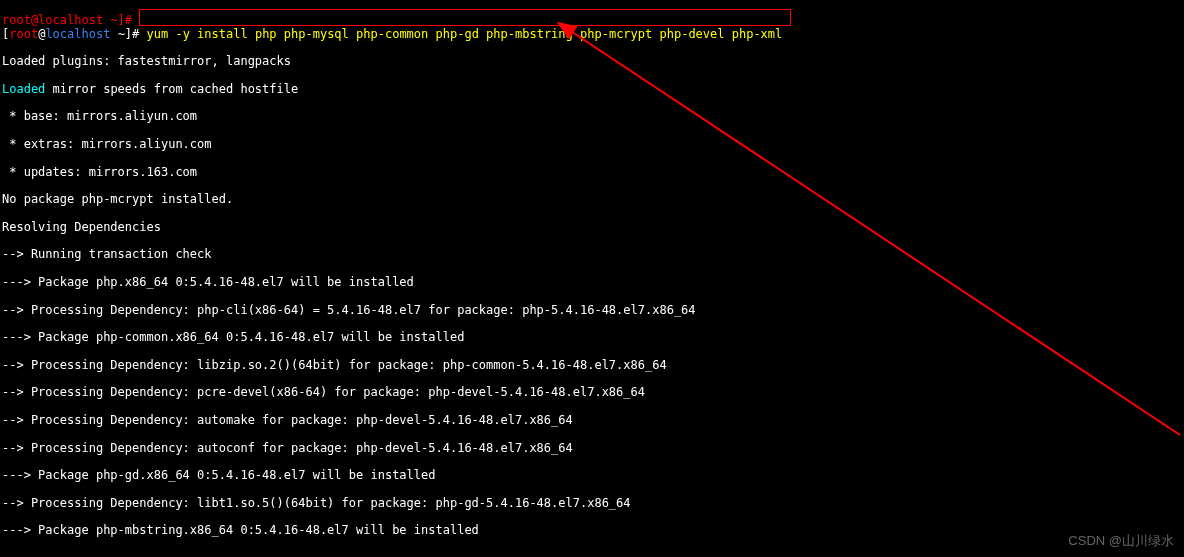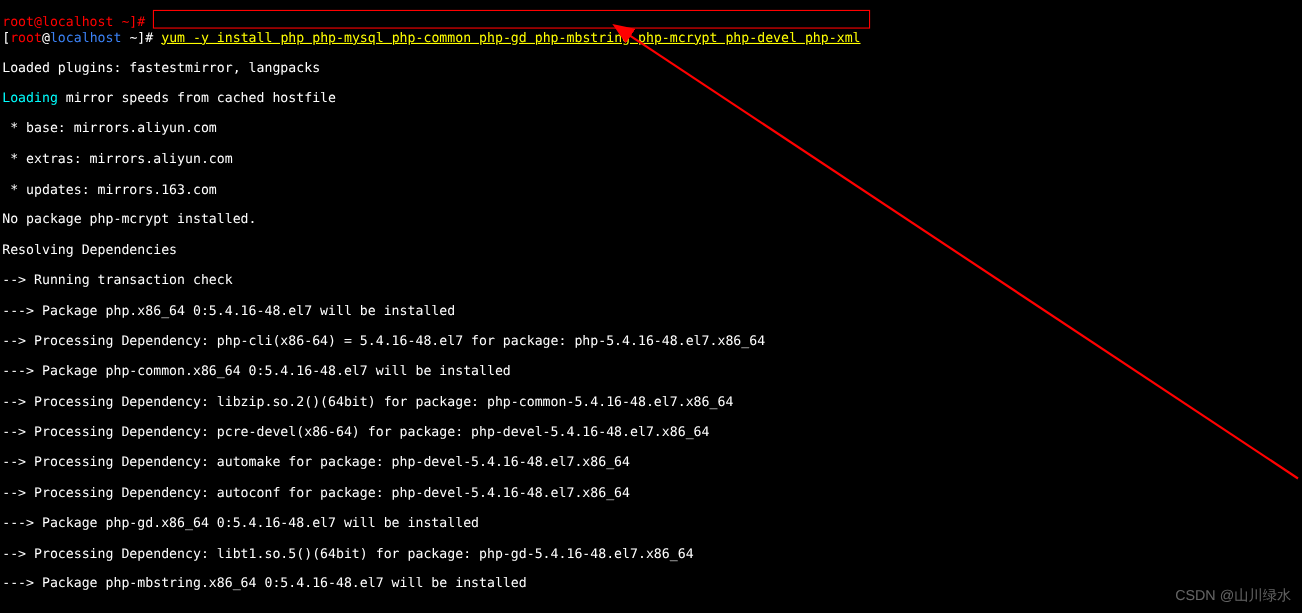--- a/index.html
+++ b/index.html
@@ -25,7 +25,7 @@
     .at { color: #fff; }
     .host { color: #3b82f6; }
     .prompt-close { color: #fff; }
-    .cmd { color: #ffff00; text-decoration: underline; }
+    .cmd { color: #ffff00; }
     .cyan { color: #00ffff; }
     .white { color: #fff; }
     .highlight-box {

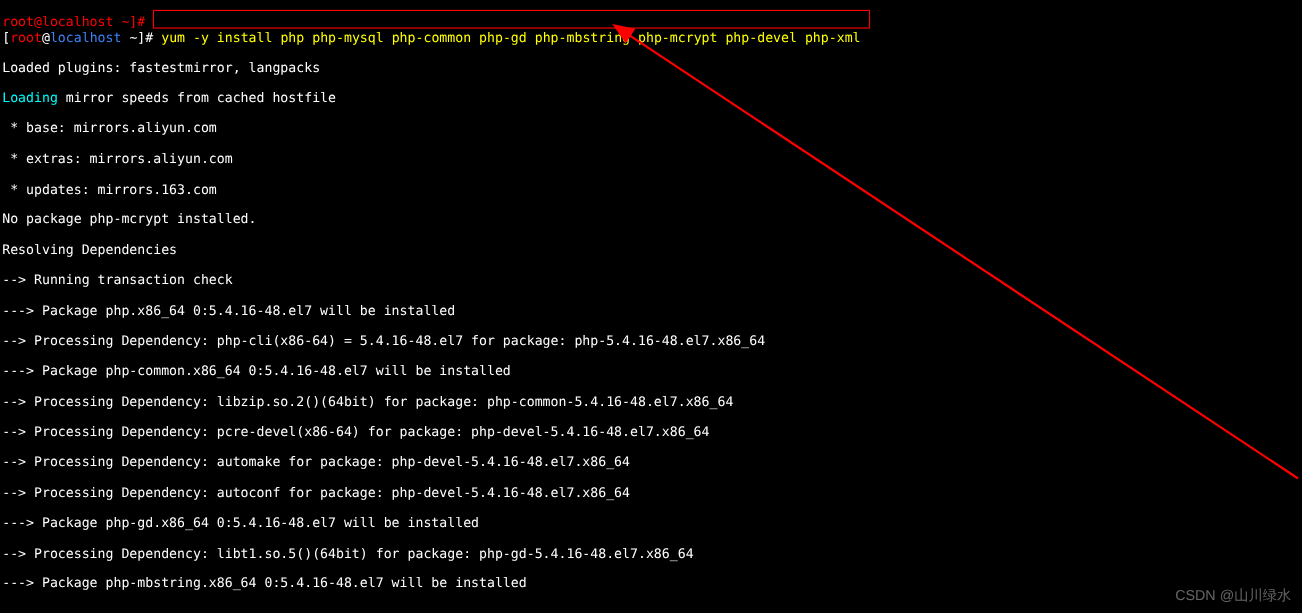--- a/index.html
+++ b/index.html
@@ -54,7 +54,7 @@
 <div class="terminal">
 <span class="line"><span class="user">root@localhost ~]#</span></span><span class="line"><span class="prompt-open">[</span><span class="user">root</span><span class="at">@</span><span class="host">localhost</span><span class="prompt-close"> ~]# </span><span class="cmd">yum -y install php php-mysql php-common php-gd php-mbstring php-mcrypt php-devel php-xml</span></span>
 <span class="line white">Loaded plugins: fastestmirror, langpacks</span>
-<span class="line"><span class="cyan">Loading</span><span class="white"> mirror speeds from cached hostfile</span></span>
+<span class="line"><span class="cyan">Loaded</span><span class="white"> mirror speeds from cached hostfile</span></span>
 <span class="line white"> * base: mirrors.aliyun.com</span>
 <span class="line white"> * extras: mirrors.aliyun.com</span>
 <span class="line white"> * updates: mirrors.163.com</span>

